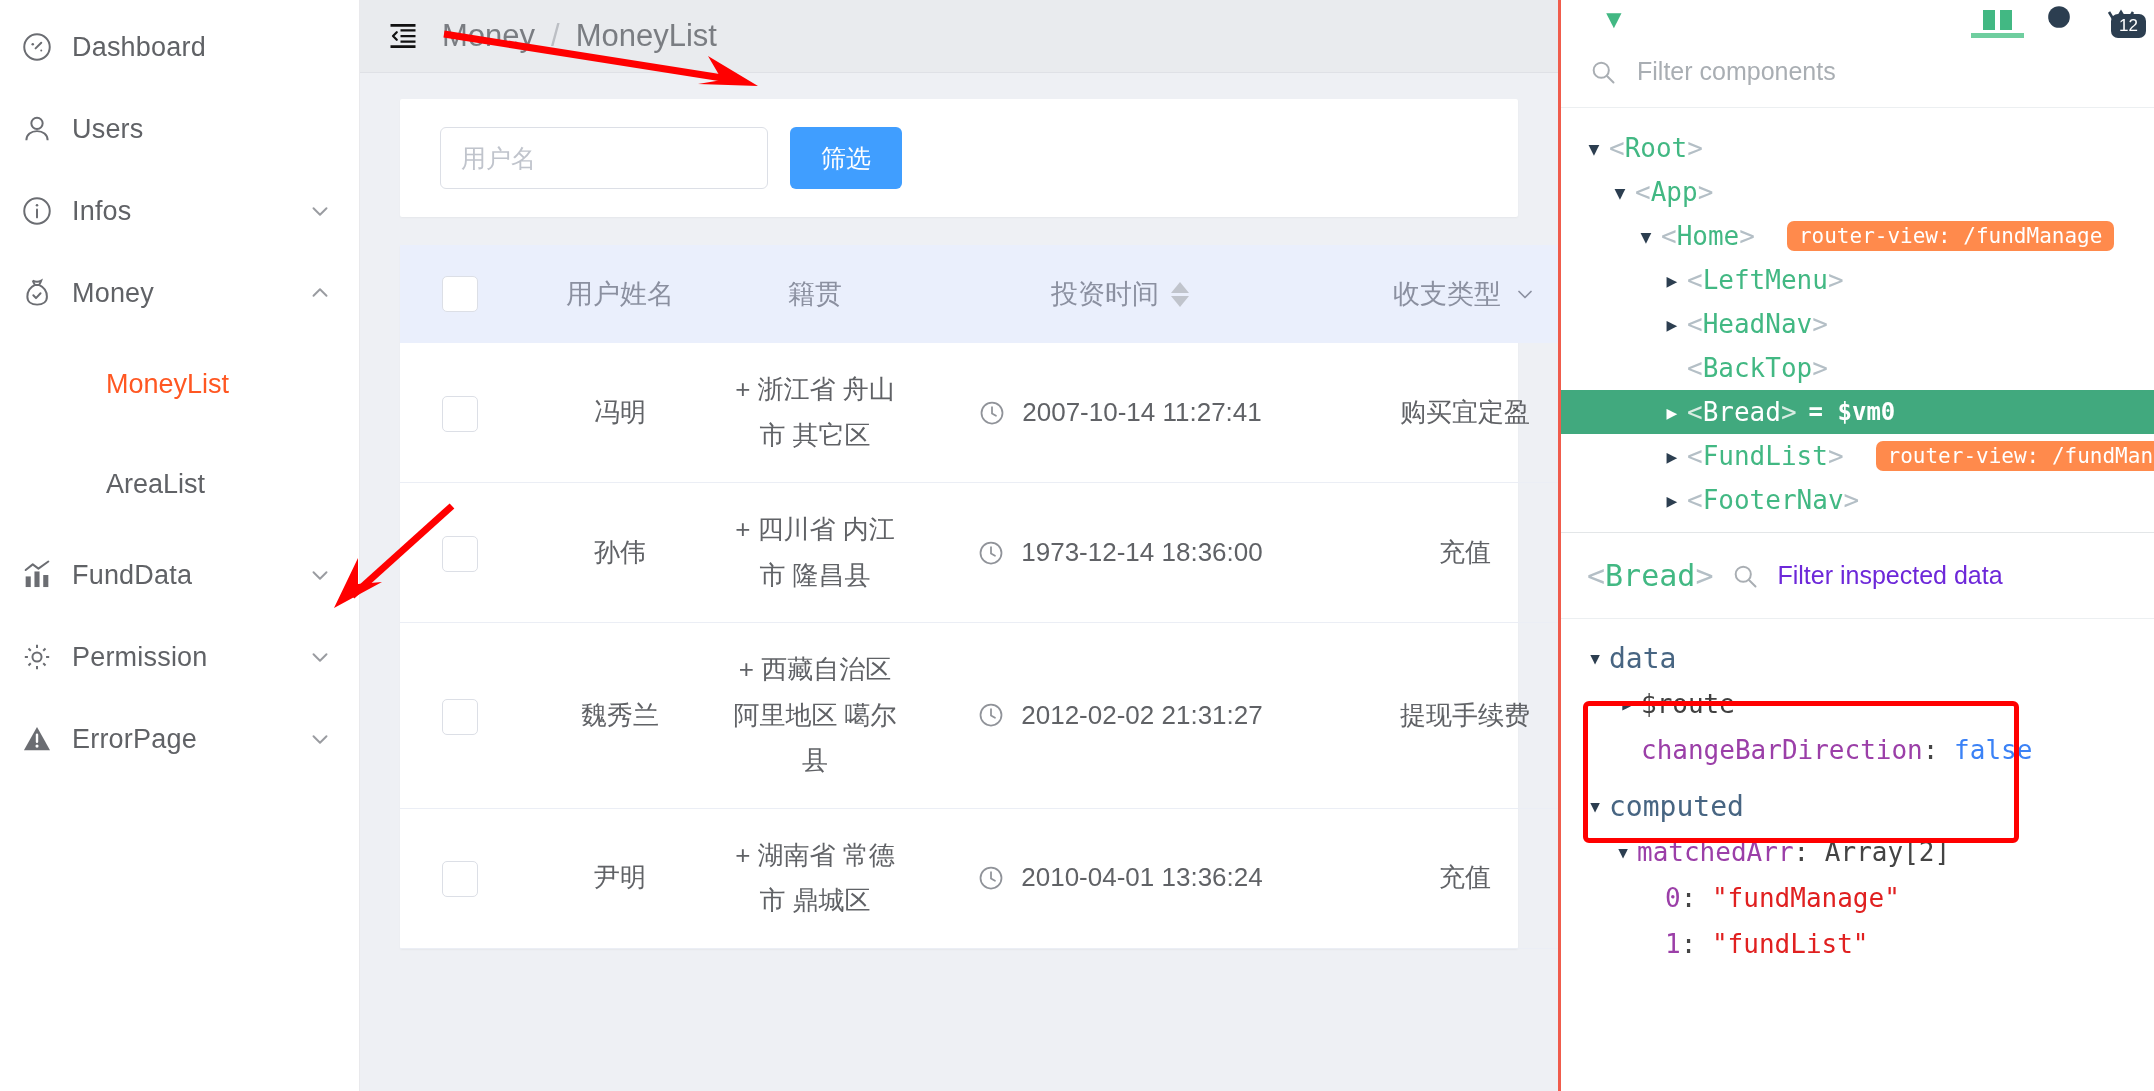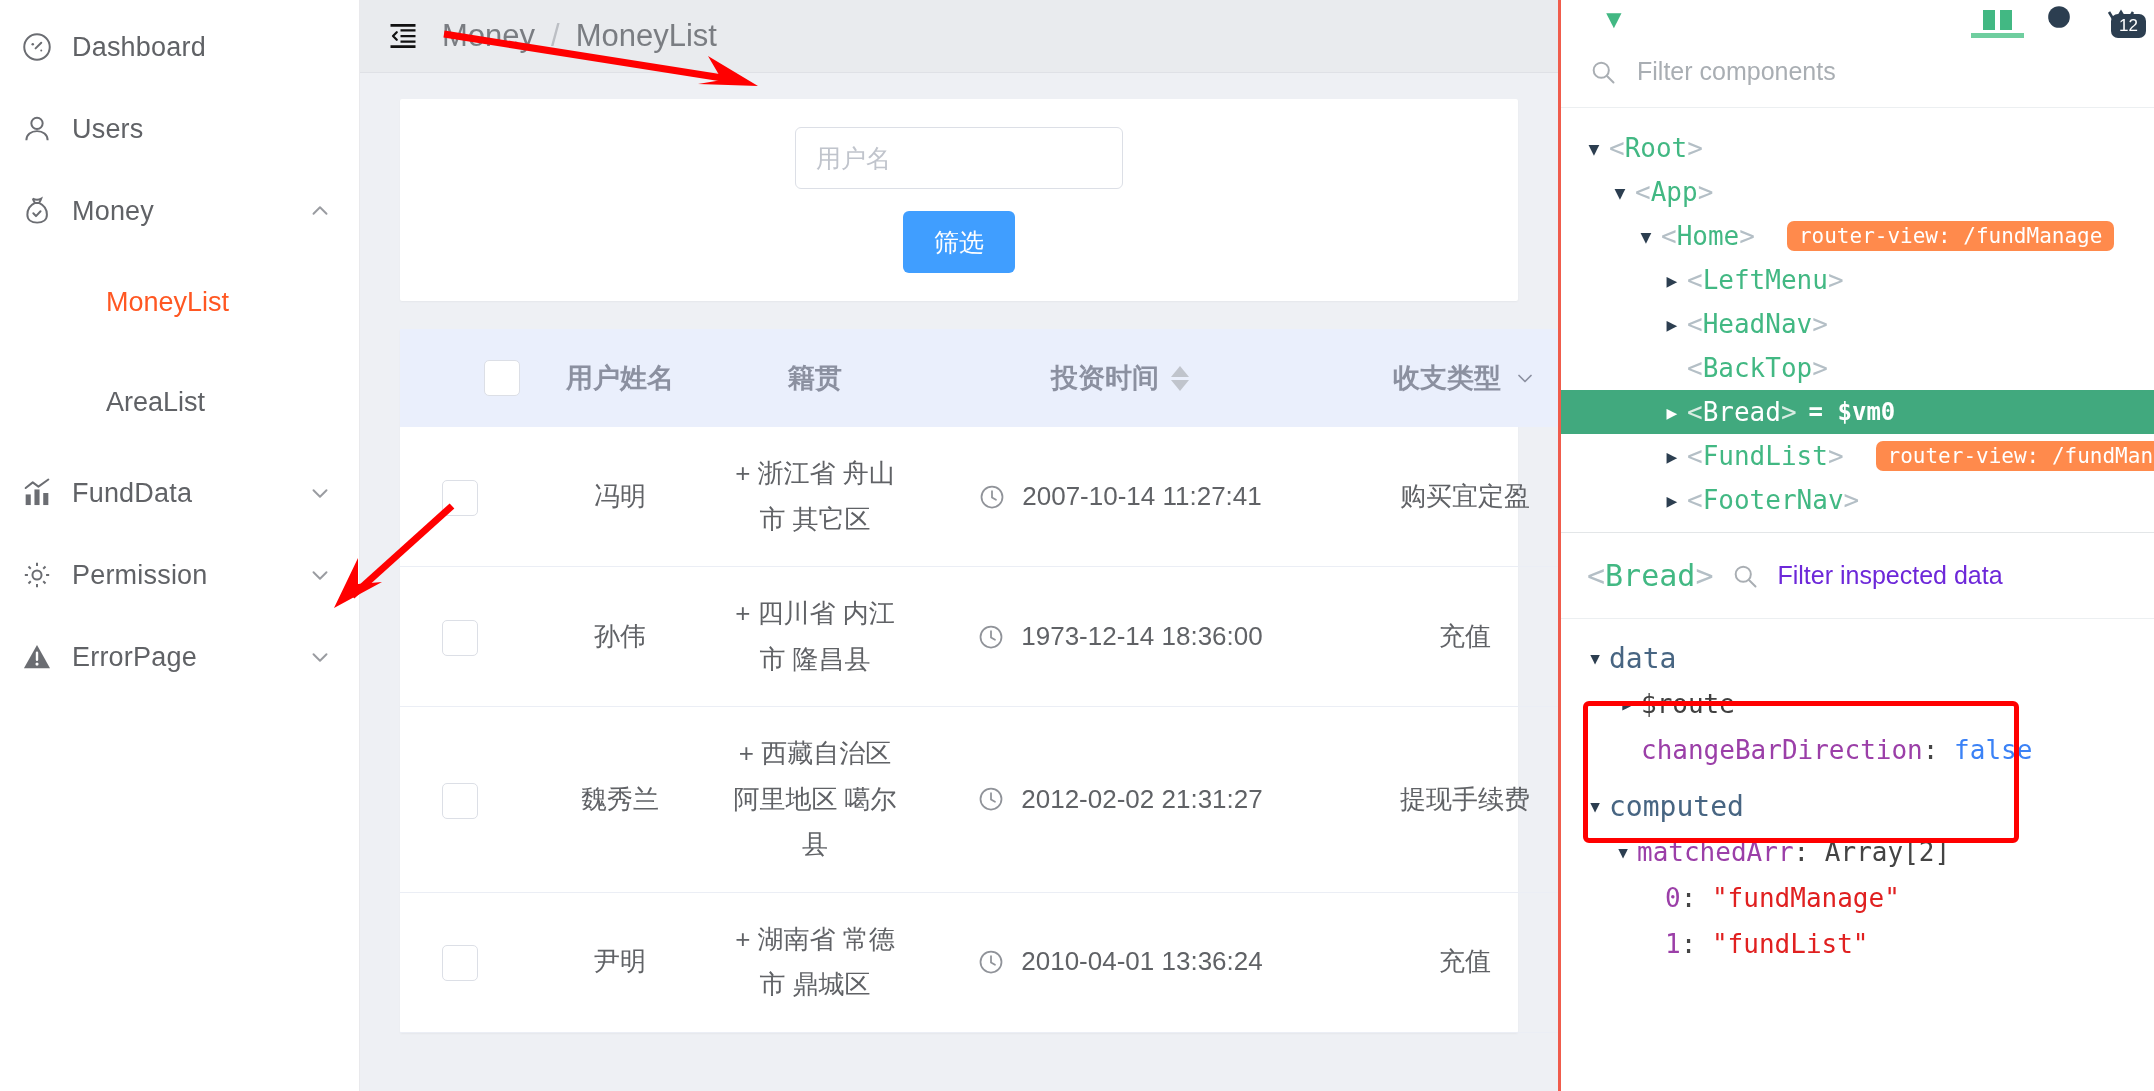--- a/index.html
+++ b/index.html
@@ -74,7 +74,6 @@
     background: #ffffff;
     border-radius: 2px;
     box-shadow: 0 1px 2px rgba(0,0,0,.04);
-    flex-direction: column;
   }
   .filter-card { padding: 28px 40px; display: flex; align-items: center; gap: 22px; }
   .filter-input {

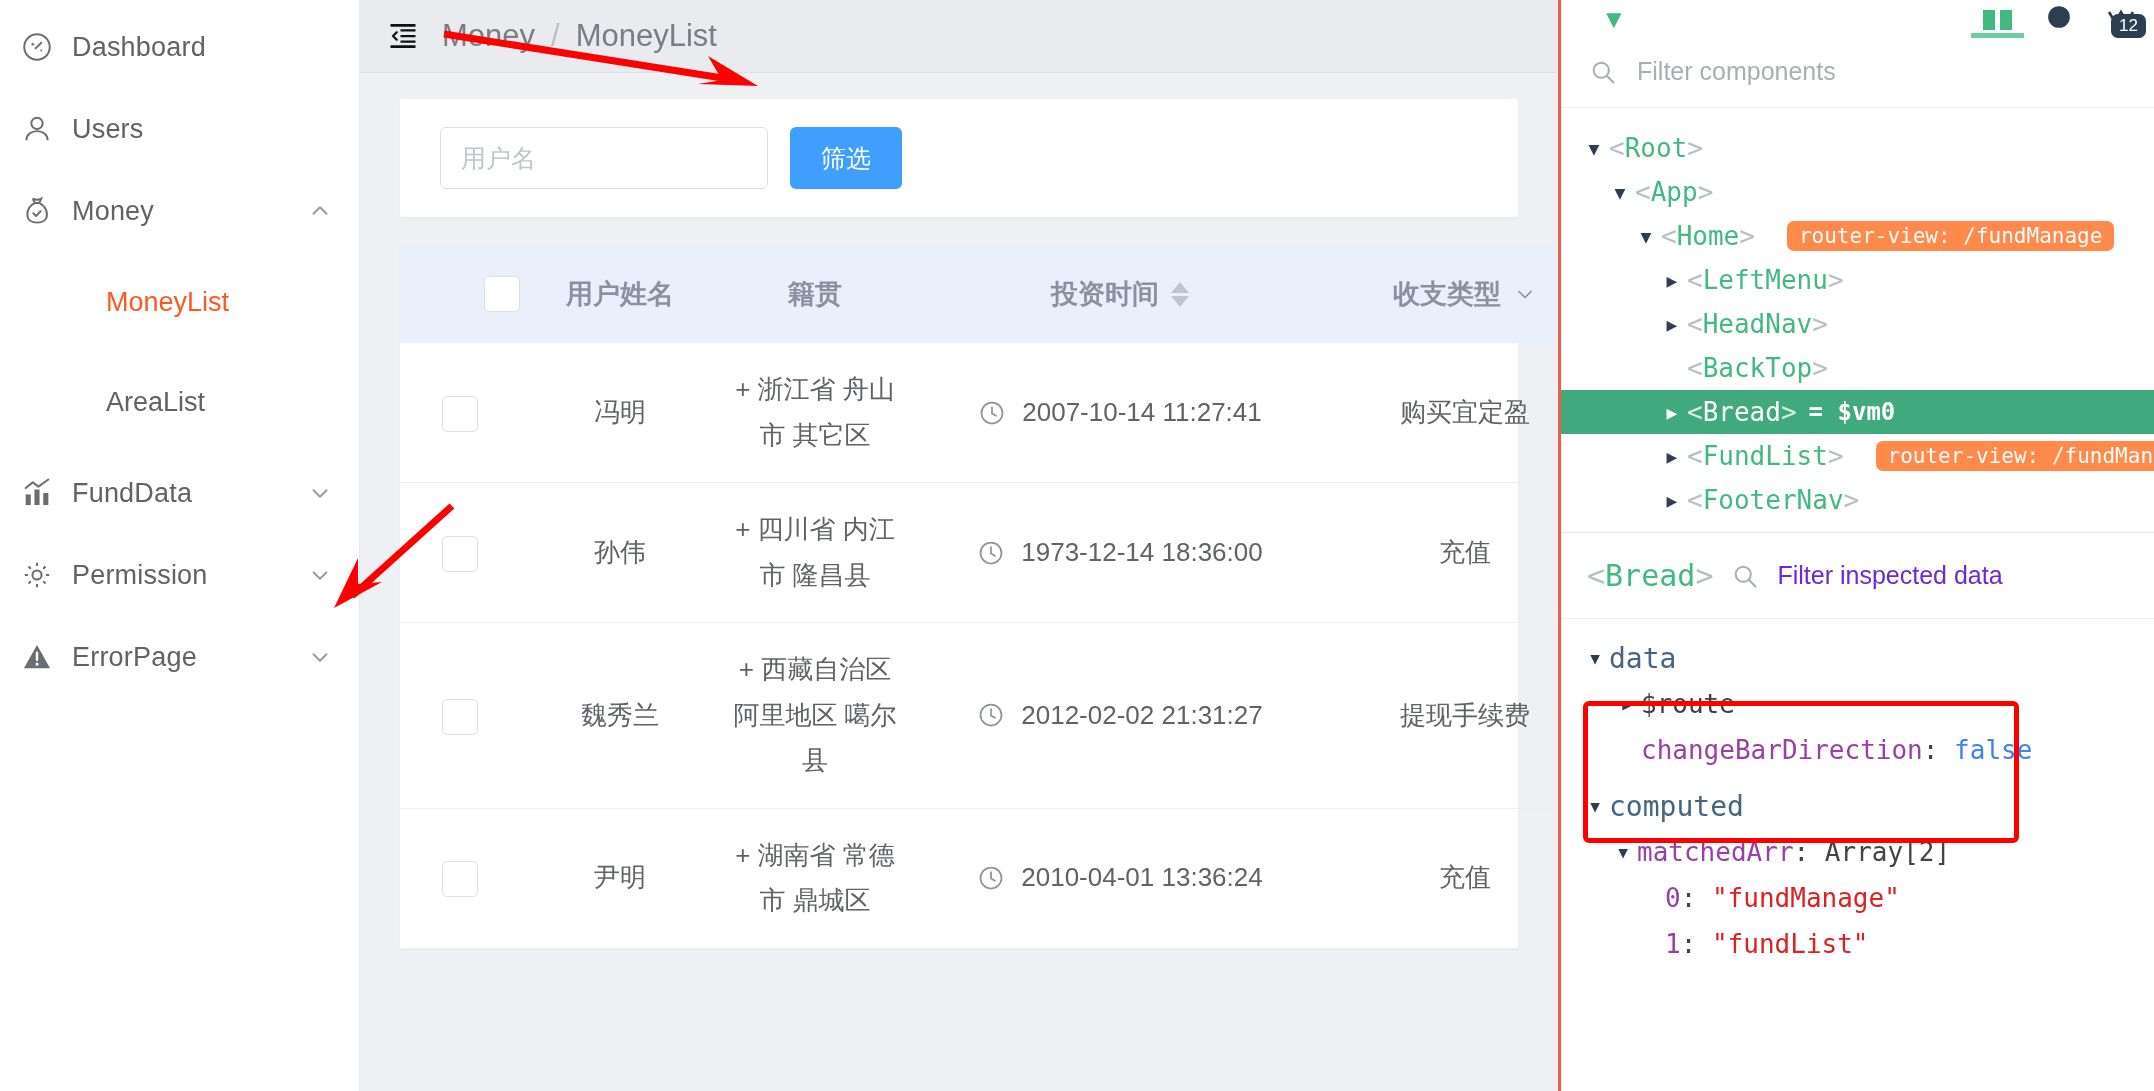--- a/index.html
+++ b/index.html
@@ -246,6 +246,21 @@
     </div>
 
 
+    <div class="menu-item">
+      <span class="mi-icon">
+        <svg class="icon-svg" width="34" height="34" viewBox="0 0 24 24" fill="none" stroke="#6b6d72" stroke-width="1.4">
+          <circle cx="12" cy="12" r="9"></circle>
+            <path d="M12 11v5.5" stroke-linecap="round"></path>
+            <circle cx="12" cy="8" r=".9" fill="#6b6d72" stroke="none"></circle>
+        </svg>
+      </span>
+      <span class="mi-label">Infos</span>
+      <span class="mi-arrow">
+        <svg class="icon-svg" width="26" height="26" viewBox="0 0 24 24" fill="none" stroke="#9a9ca1" stroke-width="1.8">
+            <path d="M6 9.5l6 6 6-6" stroke-linecap="round" stroke-linejoin="round"></path>
+          </svg>
+      </span>
+    </div>
 
     <div class="menu-item">
       <span class="mi-icon">

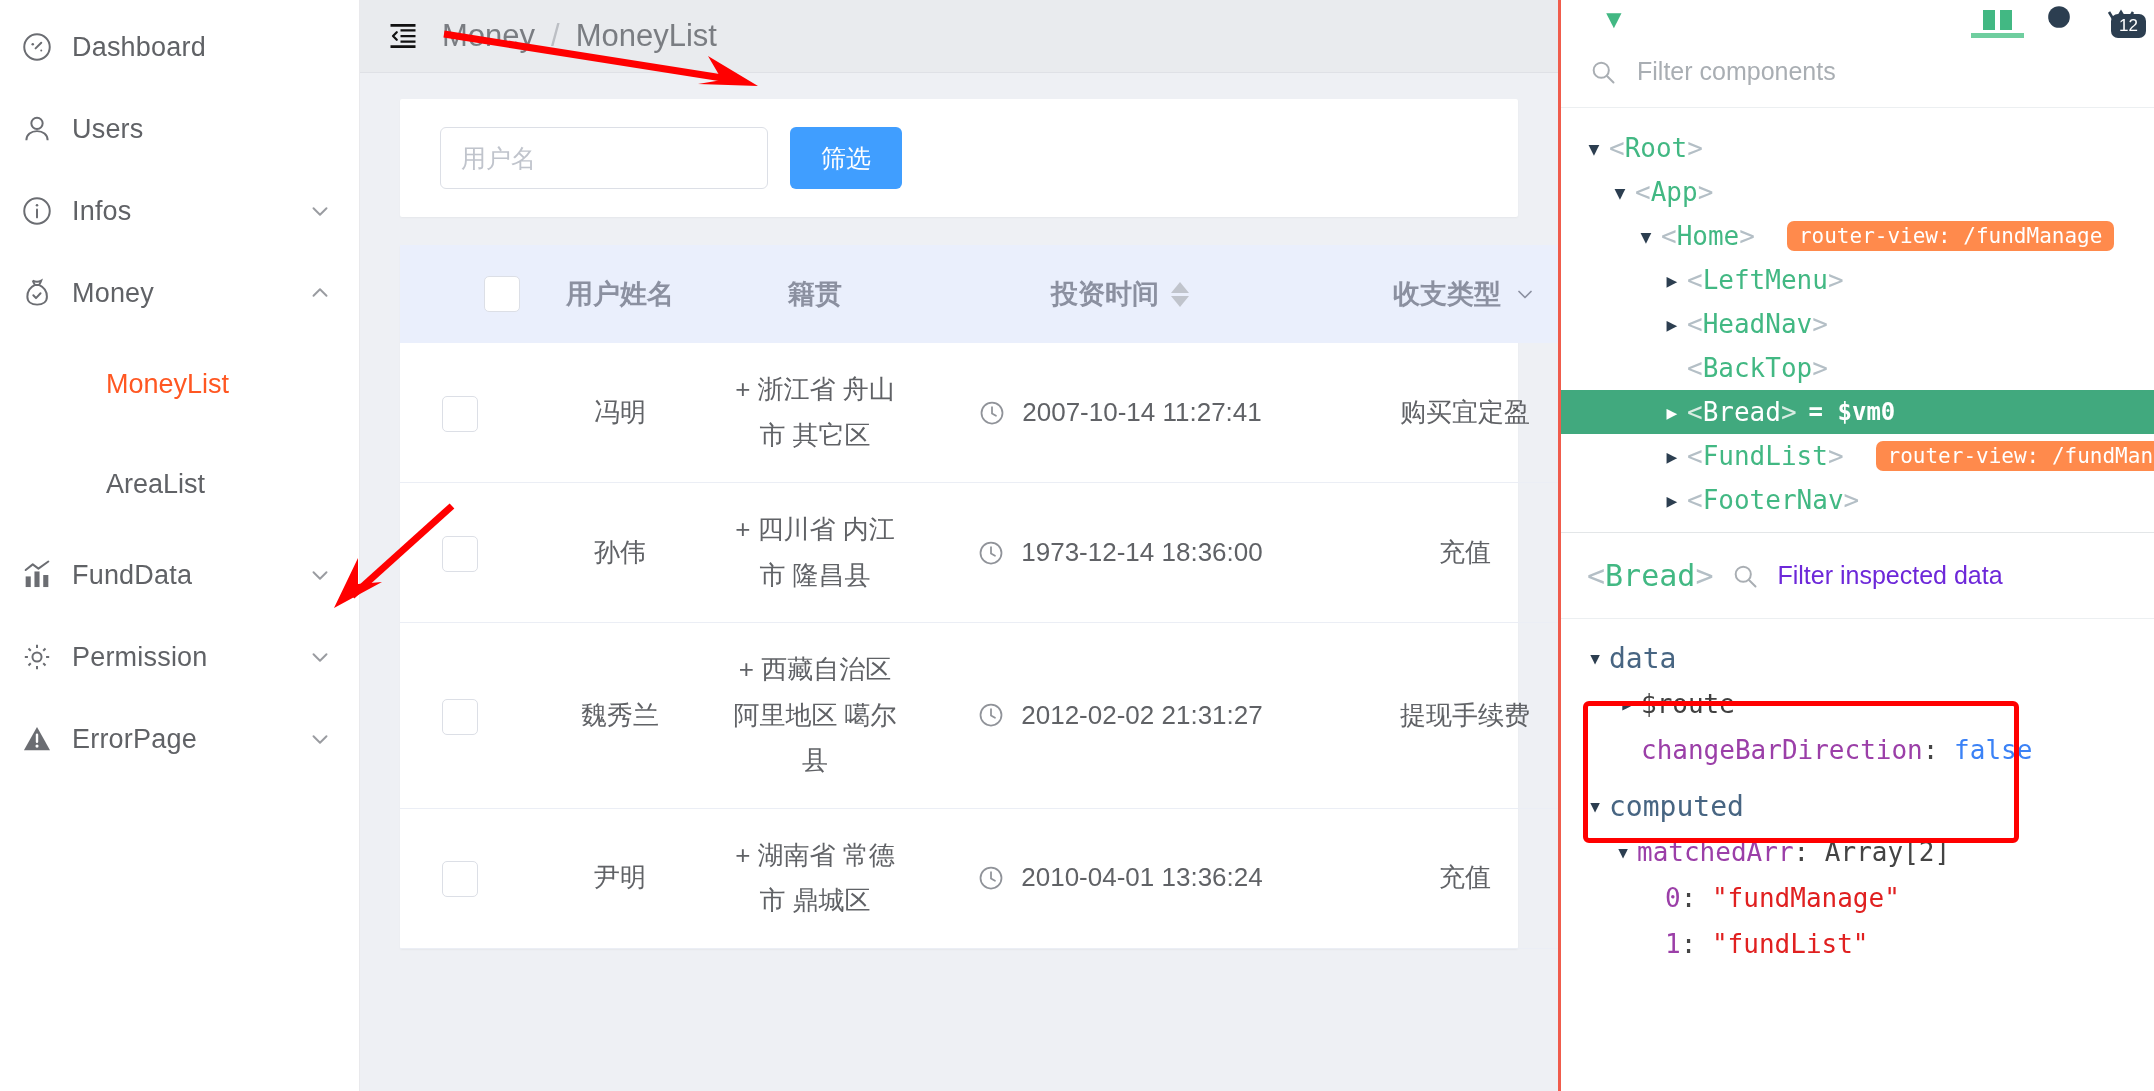--- a/index.html
+++ b/index.html
@@ -99,9 +99,9 @@
   .tbl thead th {
     background: #eaeffc;
     color: #8b90a0;
-    font-size: 27px; font-weight: bold;
+    font-size: 27px; font-weight: normal;
     height: 98px;
-    text-align: right;
+    text-align: center;
     vertical-align: middle;
     padding: 0;
   }

